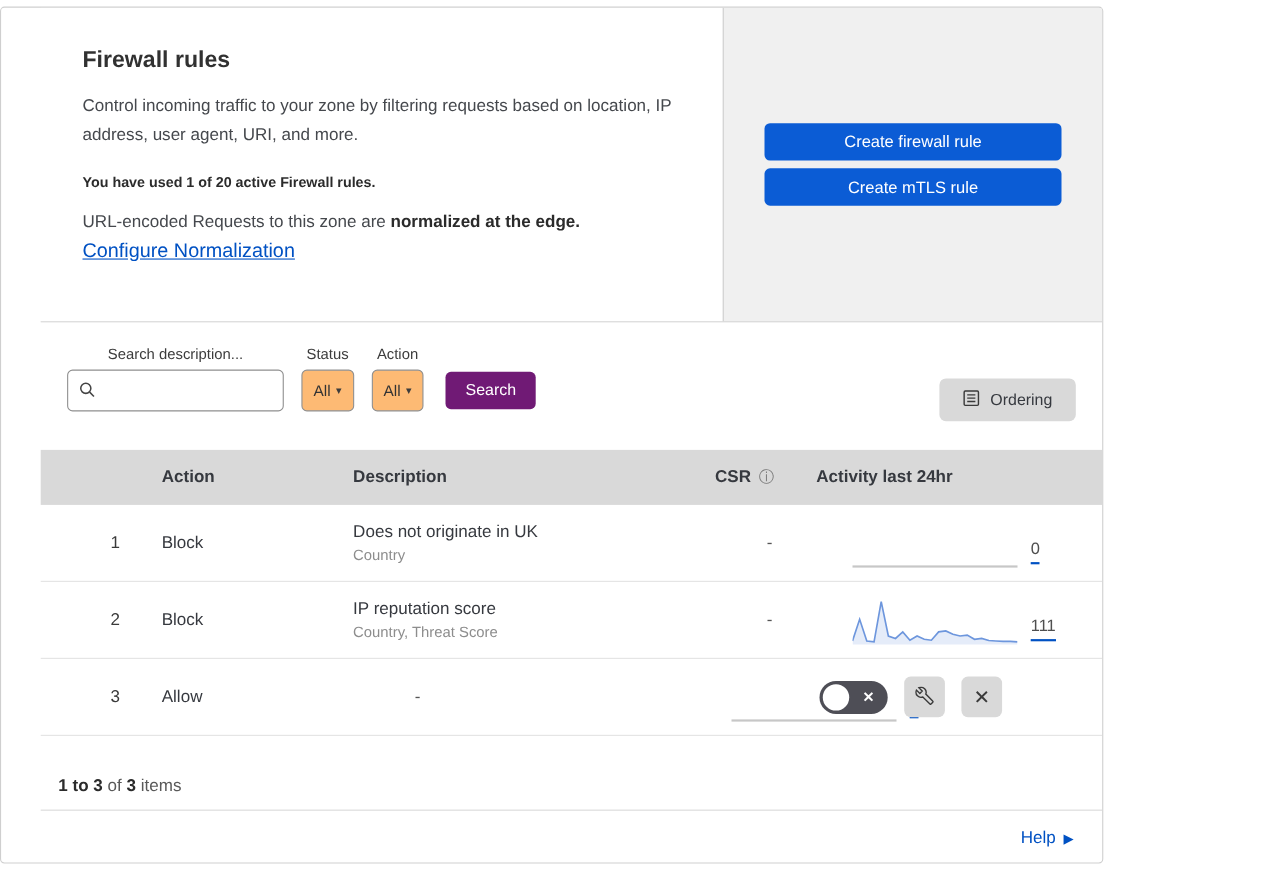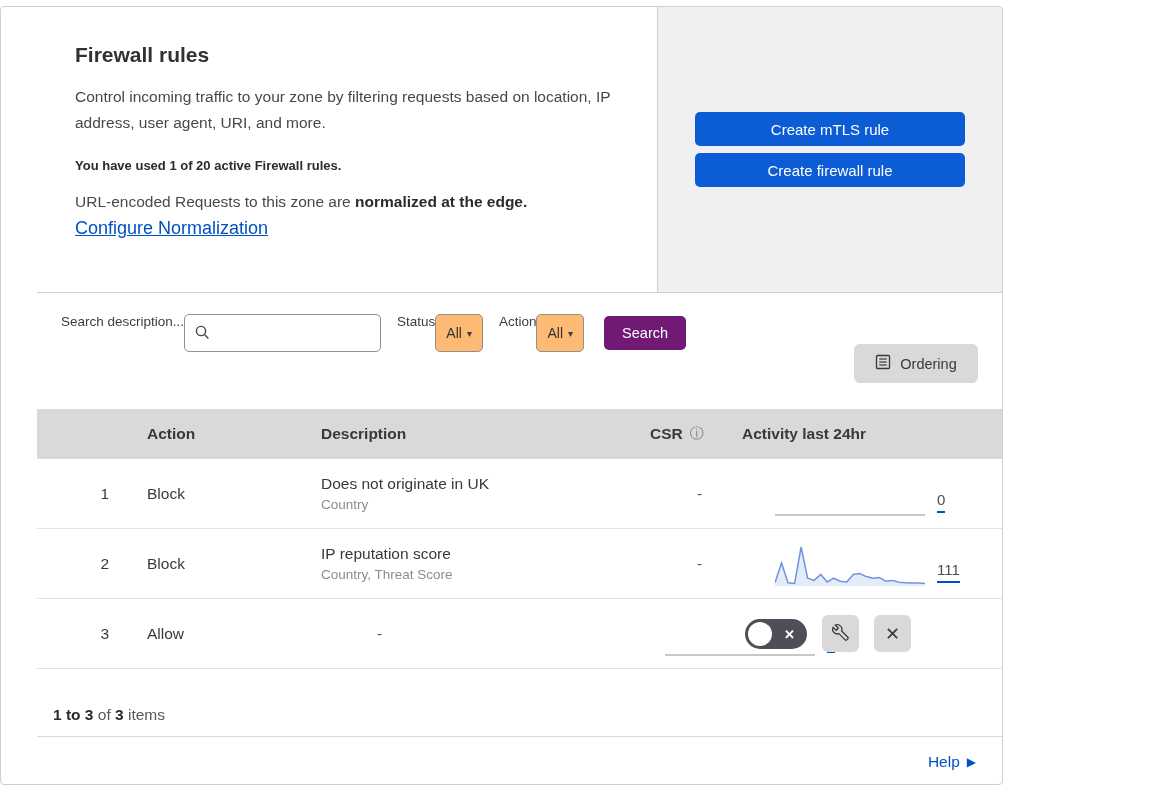--- a/index.html
+++ b/index.html
@@ -94,8 +94,8 @@
       <a class="link">Configure Normalization</a>
     </div>
     <div class="top-right">
+      <button class="btn-primary">Create firewall rule</button>
       <button class="btn-primary">Create mTLS rule</button>
-      <button class="btn-primary">Create firewall rule</button>
     </div>
   </div>
 

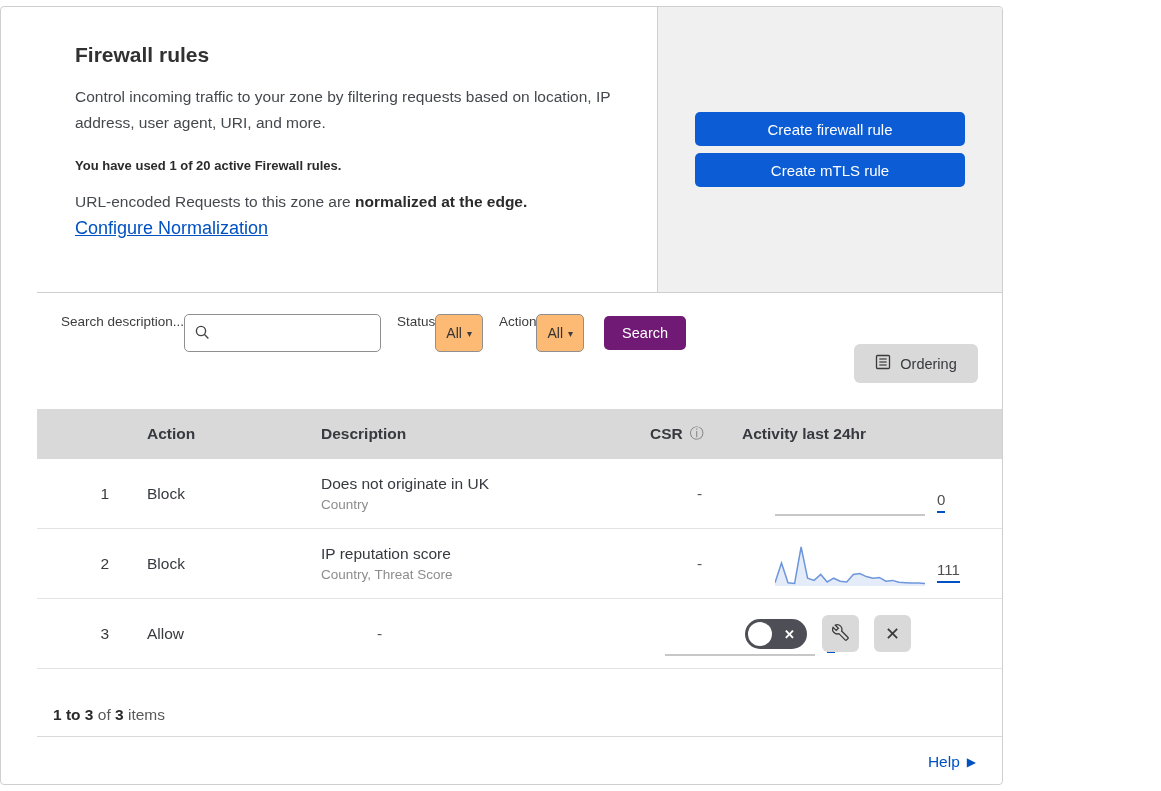--- a/index.html
+++ b/index.html
@@ -24,7 +24,7 @@
   
   .filters { height:116px; position:relative; padding:21px 24px 0 24px; }
   .filter-groups { display:flex; align-items:flex-end; gap:16px; }
-  .fgroup { display:flex; flex-direction:row; }
+  .fgroup { display:flex; flex-direction:column;align-items:center; }
   .flabel { font-size:13.5px; color:#3c3c3c; margin-bottom:7px; }
   .search-wrap { position:relative; width:197px; }
   .search-input { width:197px; height:38px; border:1px solid #8f8f8f; border-radius:5px;

